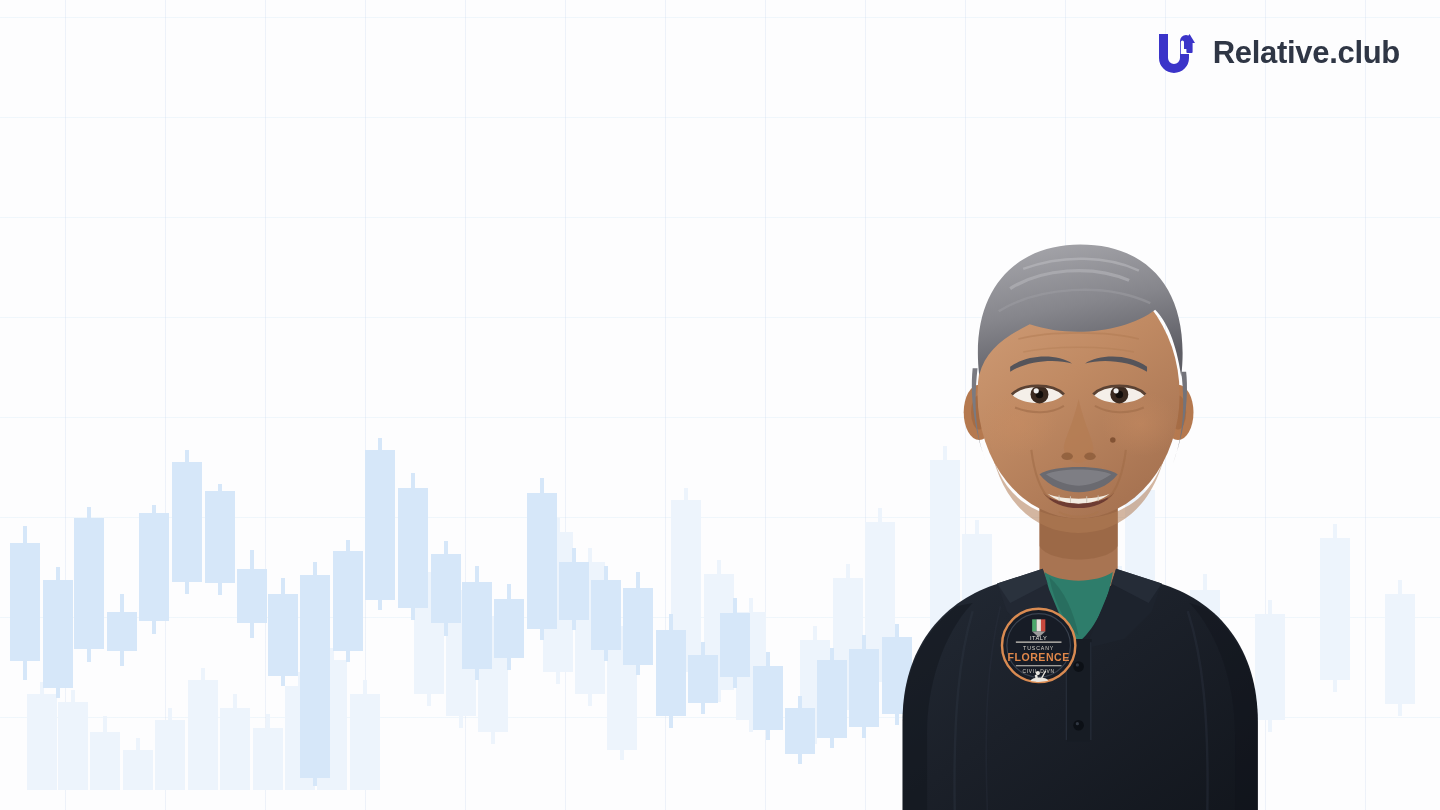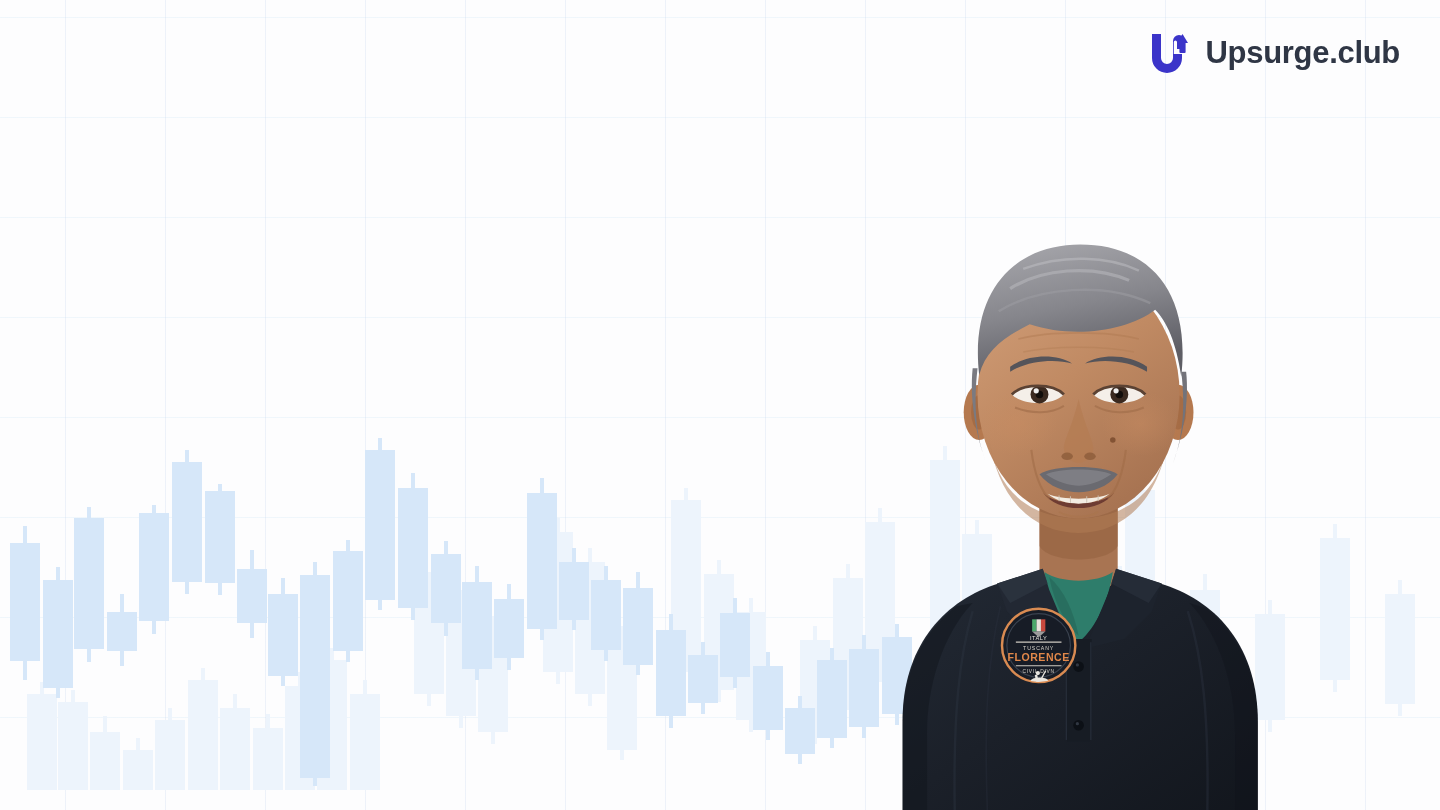--- a/index.html
+++ b/index.html
@@ -264,7 +264,7 @@
       <path d="M28 15 l5.5 -9 l5.5 9 z" fill="#3B34C9"></path>
       <rect x="30.4" y="12" width="6.2" height="13" rx="1" fill="#3B34C9"></rect>
     </svg>
-    <span class="logo-text">Upsurge.club</span>
+    <span class="logo-text">Relative.club</span>
   </div>
 
 

